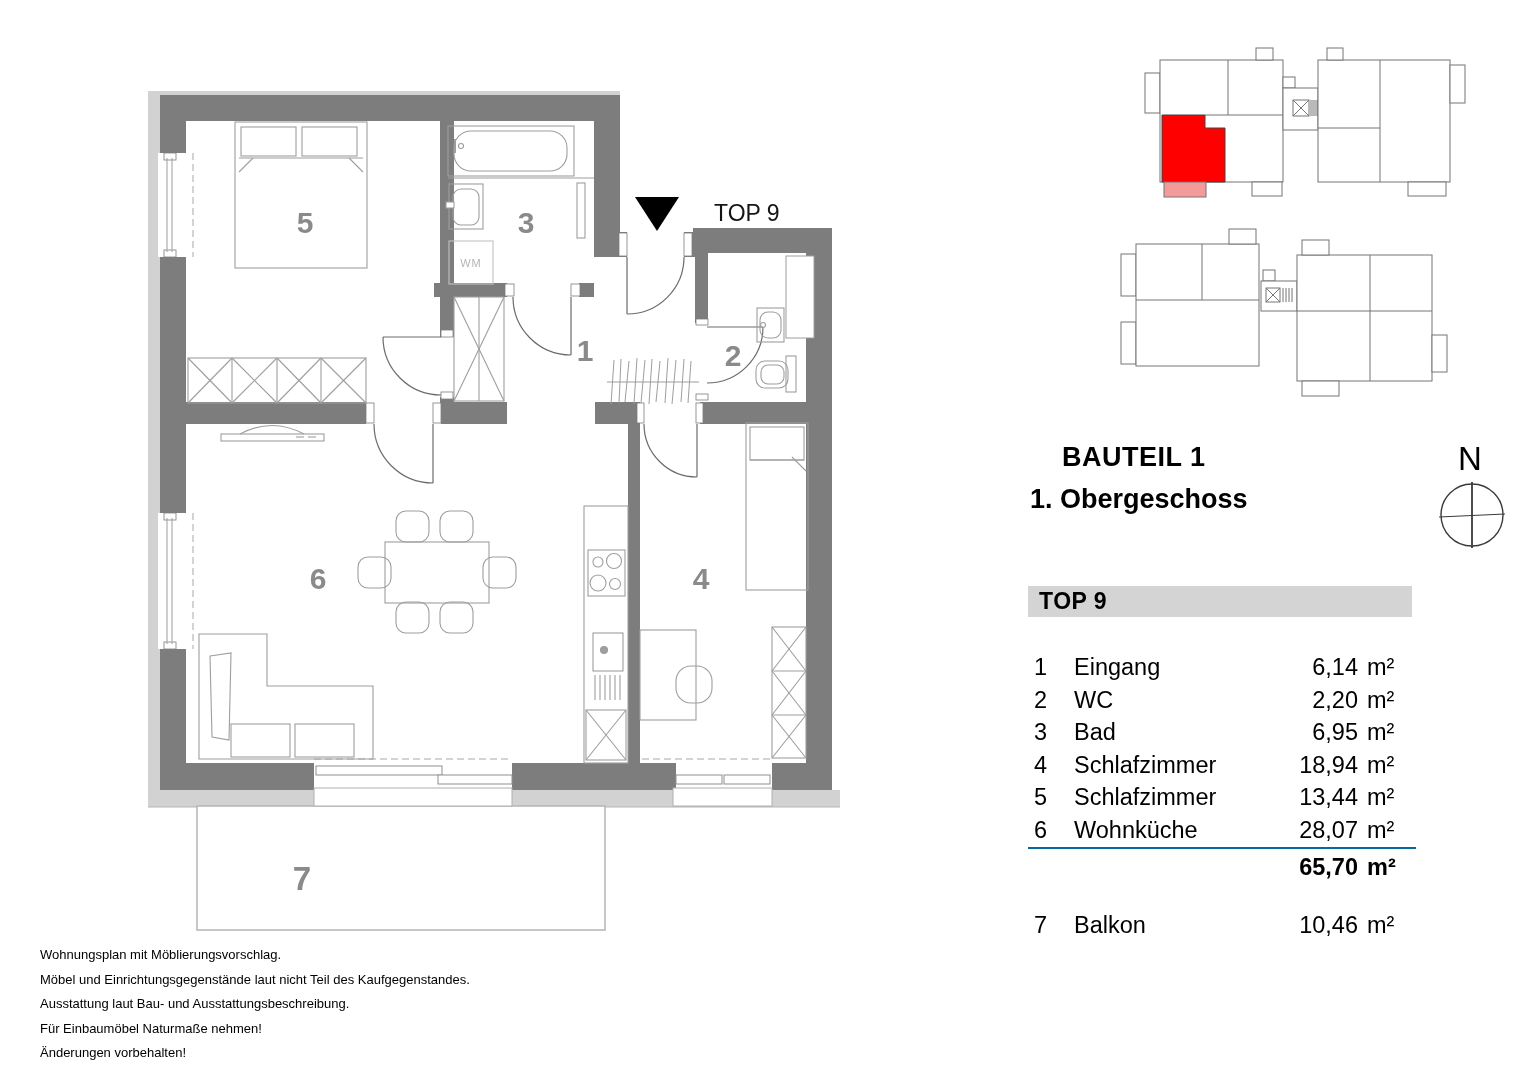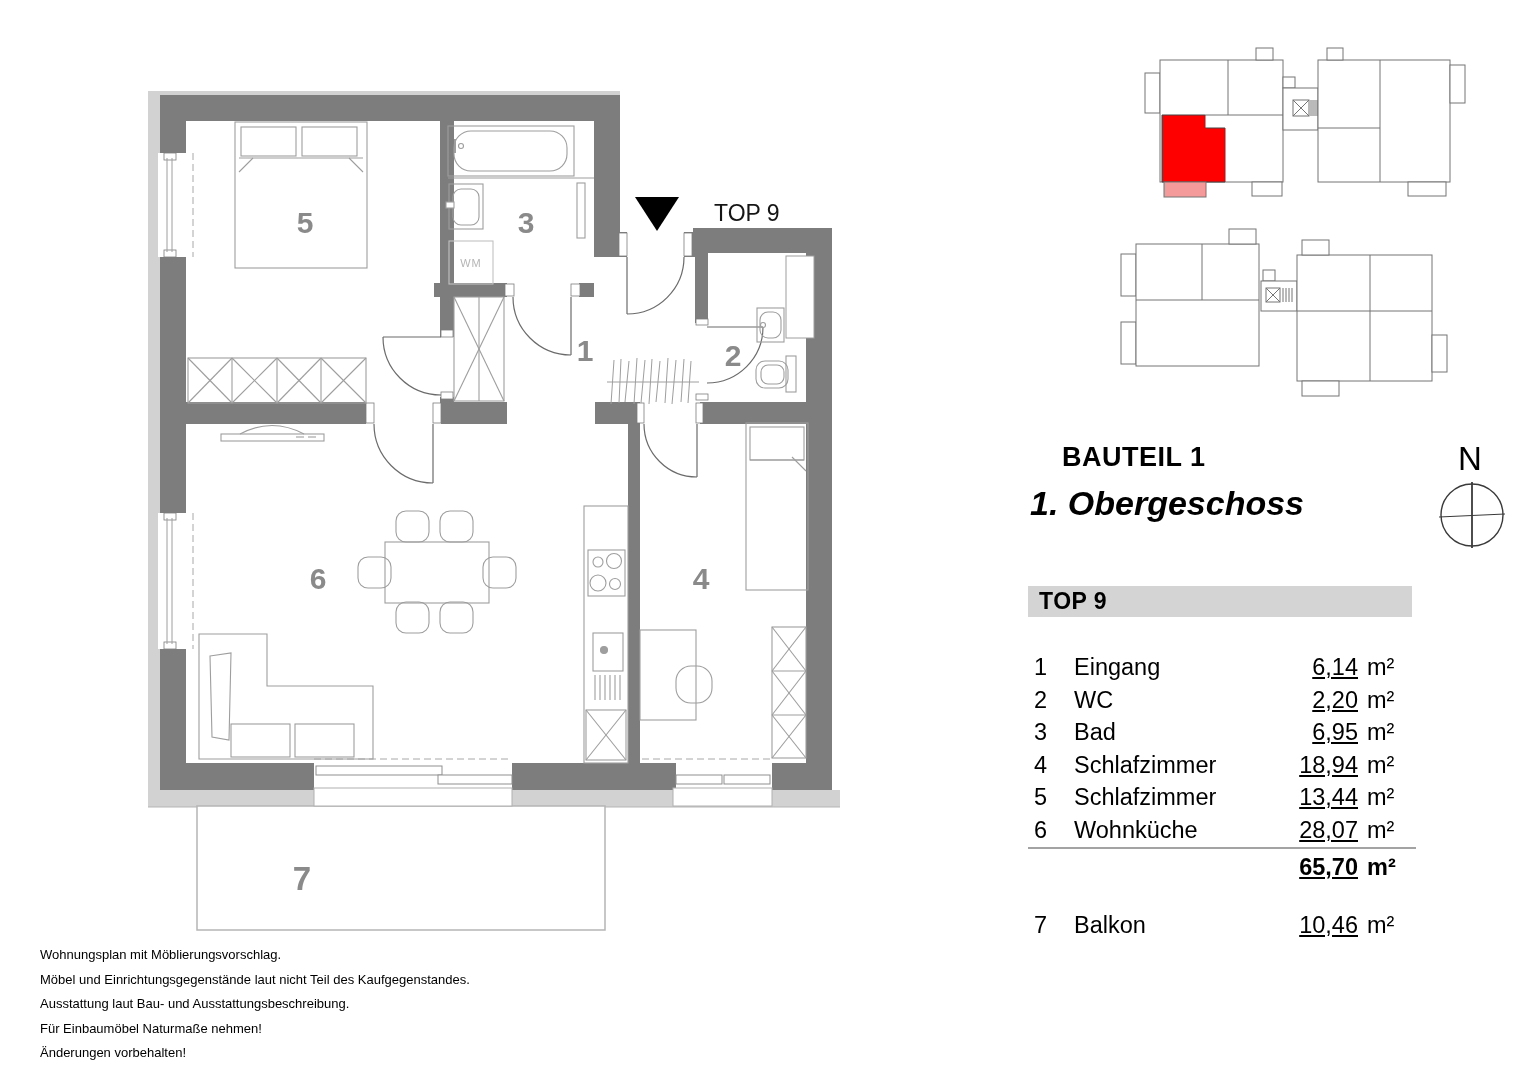--- a/index.html
+++ b/index.html
@@ -10,7 +10,7 @@
   .abs{position:absolute;}
   #plan-svg{position:absolute;left:0;top:0;}
   #building-title{left:1030px;top:442px;font-size:27px;font-weight:700;letter-spacing:0.5px;margin-left:32px;}
-  #floor-title{left:1030px;top:484px;font-size:34px;font-weight:700;font-style:italic;}
+  #floor-title{left:1030px;top:484px;font-size:27px;font-weight:700;}
   #unit-bar{left:1028px;top:586px;width:384px;height:31px;background:#d4d4d4;}
   #unit-bar .bar-label{display:block;font-size:23px;font-weight:700;line-height:31px;padding-left:11px;letter-spacing:0.5px;}
   #area-table{left:1028px;top:651px;width:388px;font-size:23.5px;}

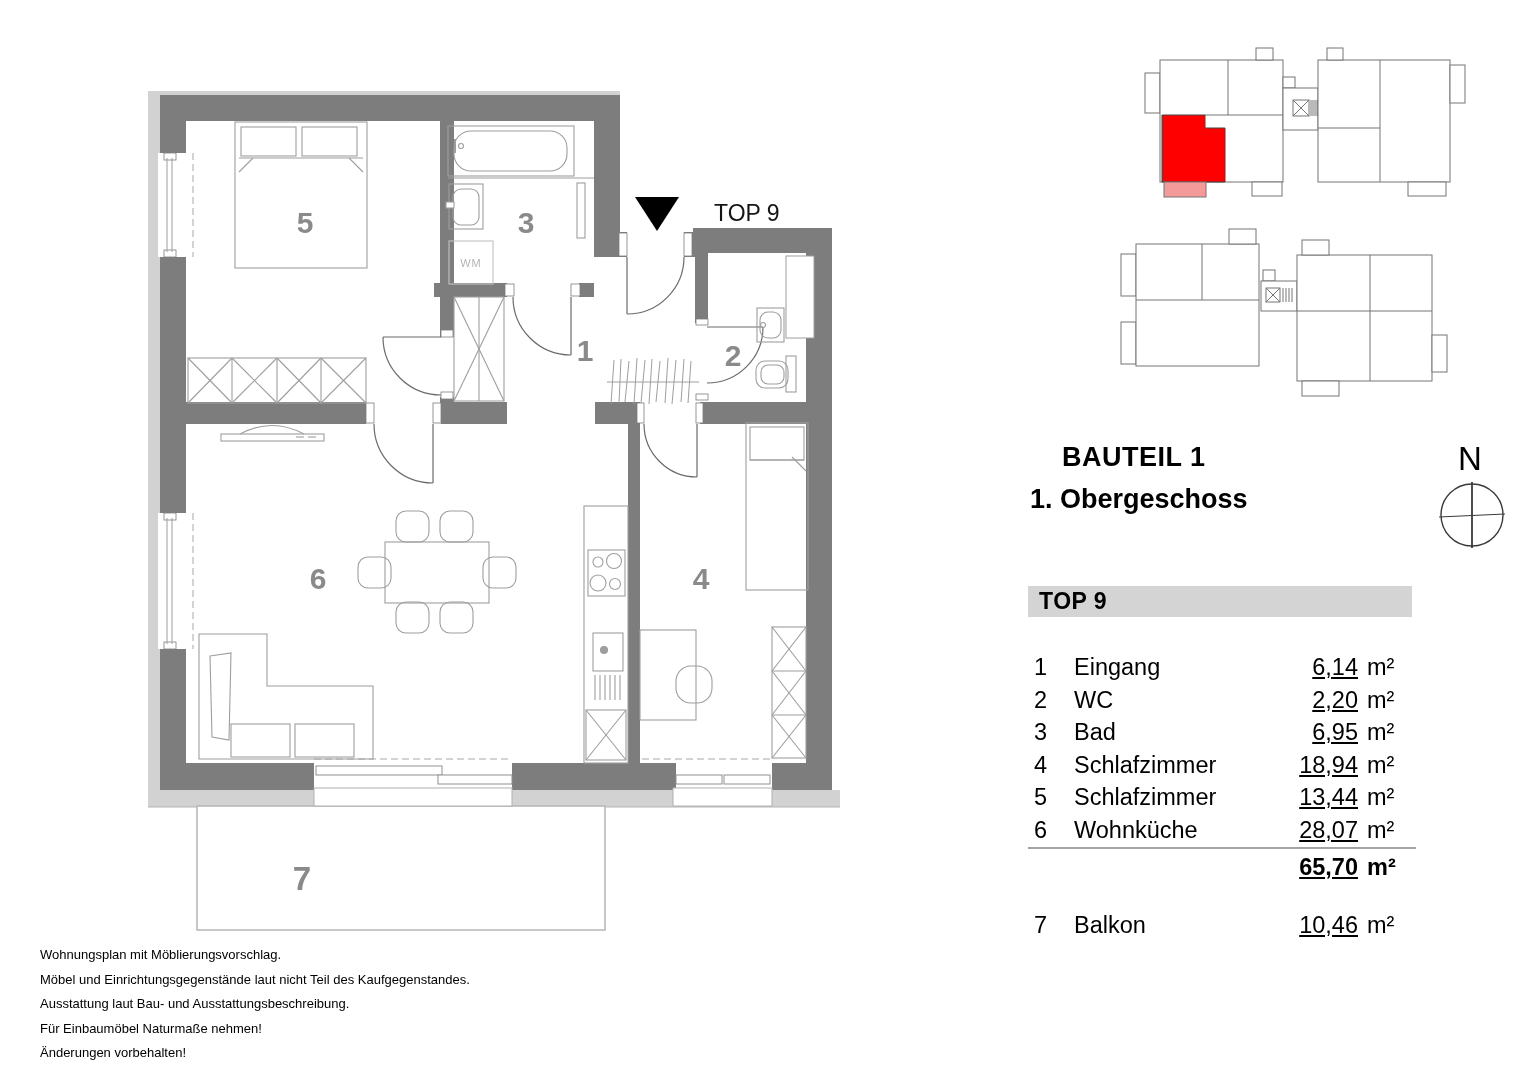--- a/index.html
+++ b/index.html
@@ -16,7 +16,7 @@
   #area-table{left:1028px;top:651px;width:388px;font-size:23.5px;}
   .trow{display:grid;grid-template-columns:46px 214px 70px 56px;line-height:32.6px;height:32.6px;}
   .trow .c-num{padding-left:6px;}
-  .trow .c-area{text-align:right;text-decoration:underline;}
+  .trow .c-area{text-align:right;}
   .trow .c-unit{padding-left:9px;}
   .total-row{border-top:2px solid #a3a3a3;font-weight:700;height:37px;line-height:37px;margin-top:0;}
   .t-spacer{height:23px;}

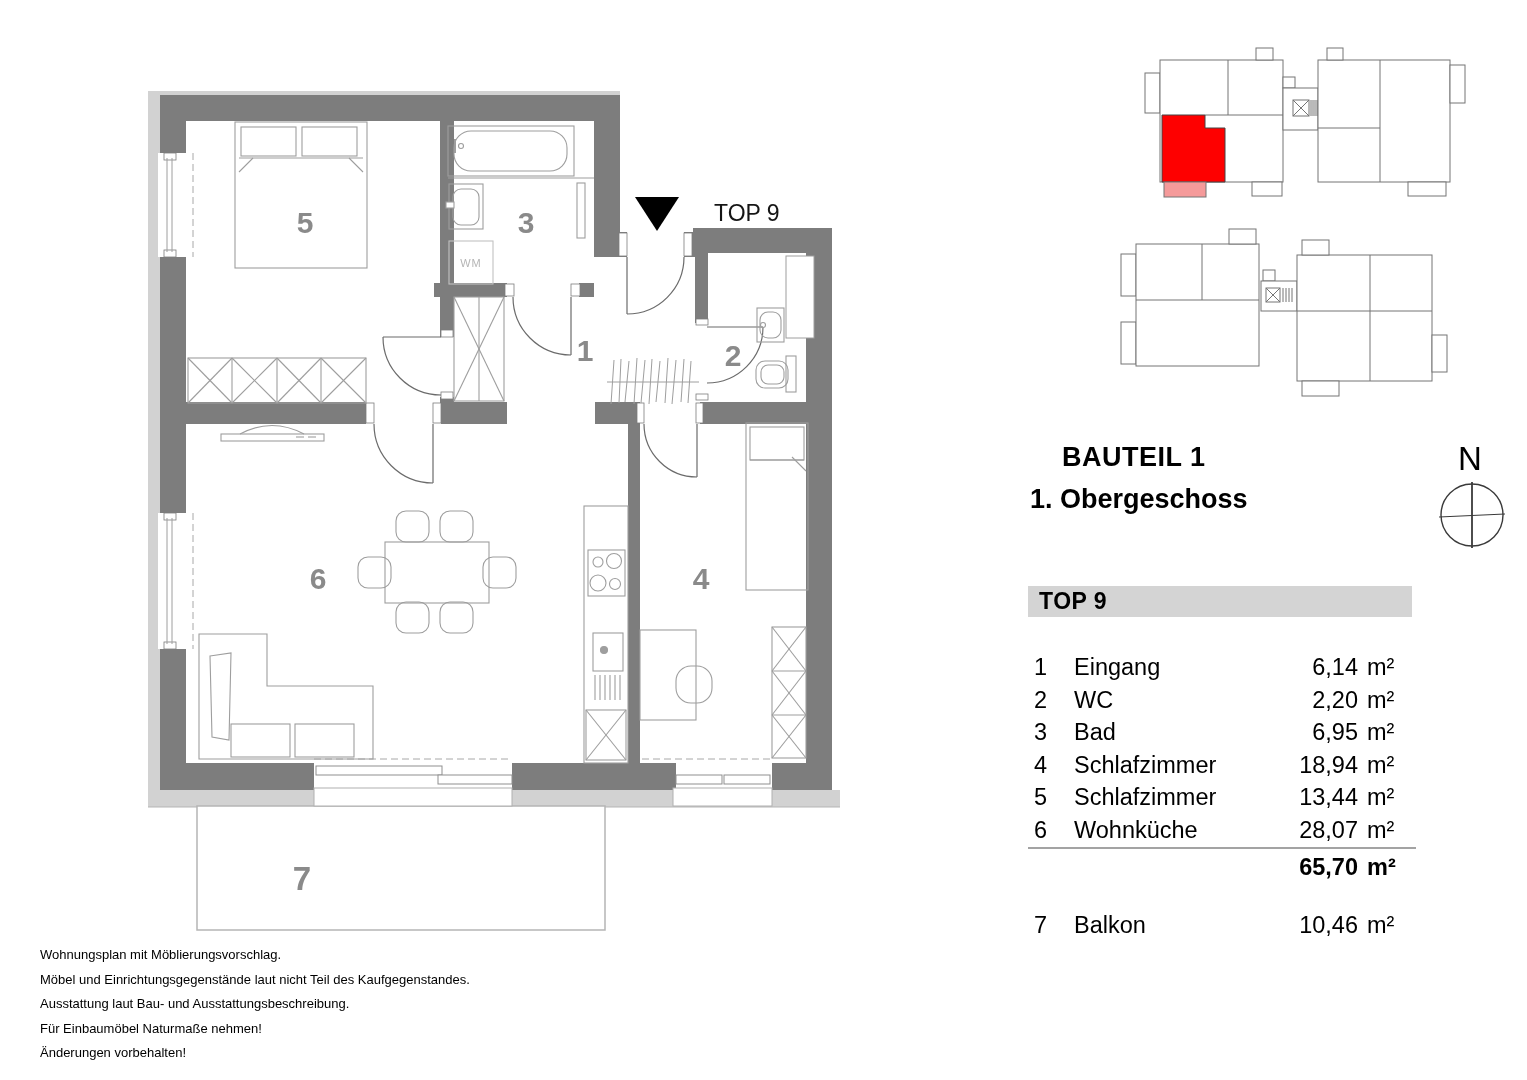--- a/index.html
+++ b/index.html
@@ -18,7 +18,7 @@
   .trow .c-num{padding-left:6px;}
   .trow .c-area{text-align:right;}
   .trow .c-unit{padding-left:9px;}
-  .total-row{border-top:2px solid #a3a3a3;font-weight:700;height:37px;line-height:37px;margin-top:0;}
+  .total-row{border-top:2px solid #0369a1;font-weight:700;height:37px;line-height:37px;margin-top:0;}
   .t-spacer{height:23px;}
   #footnotes{left:40px;top:943px;font-size:13px;line-height:24.6px;}
   .room-num{font-size:30px;font-weight:700;fill:#8a8a8a;}

